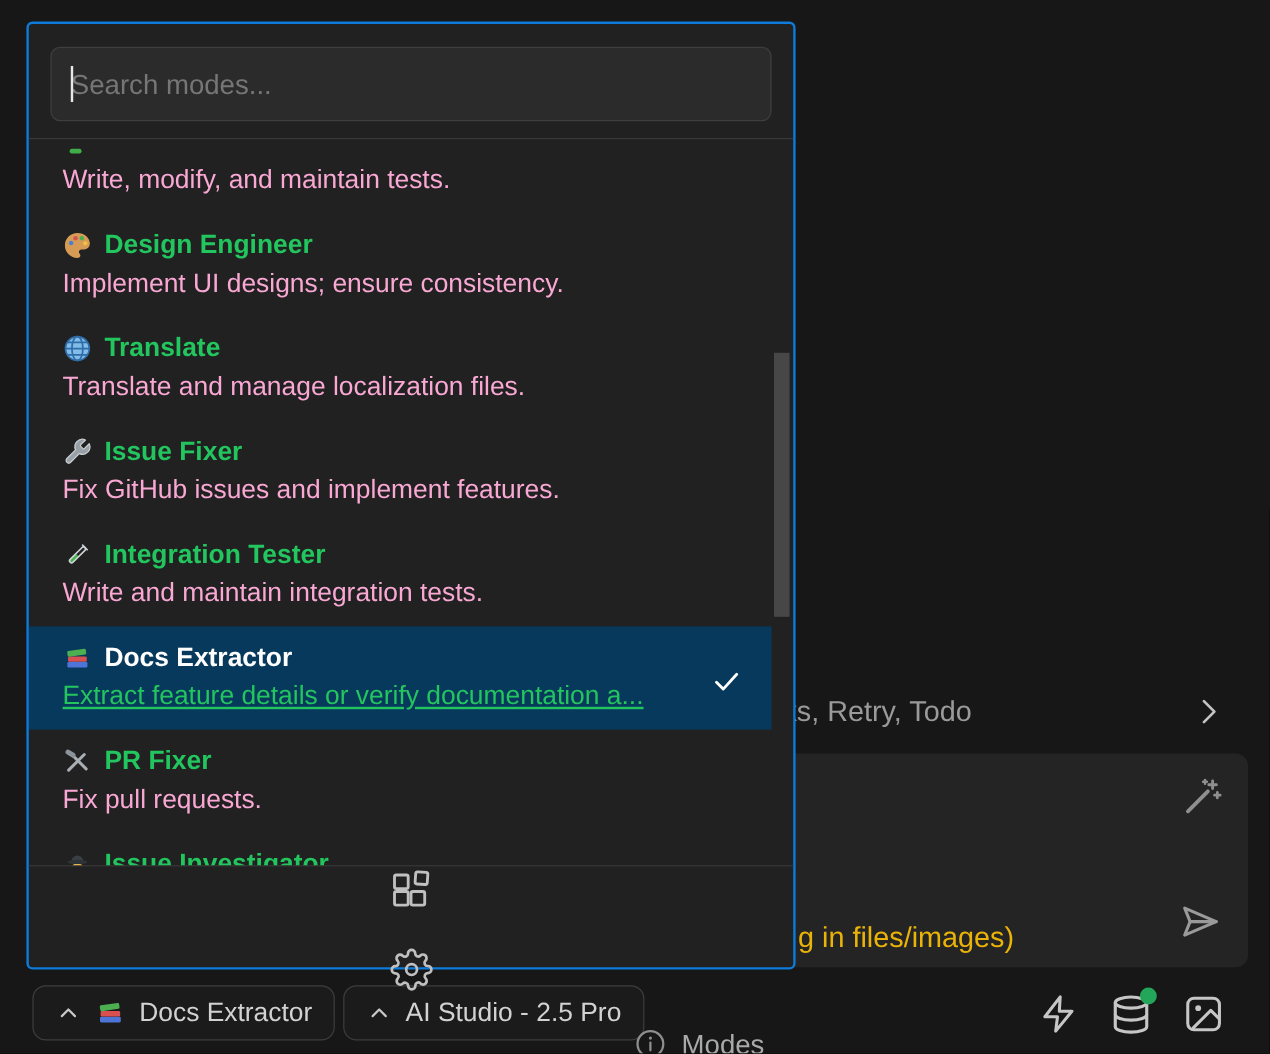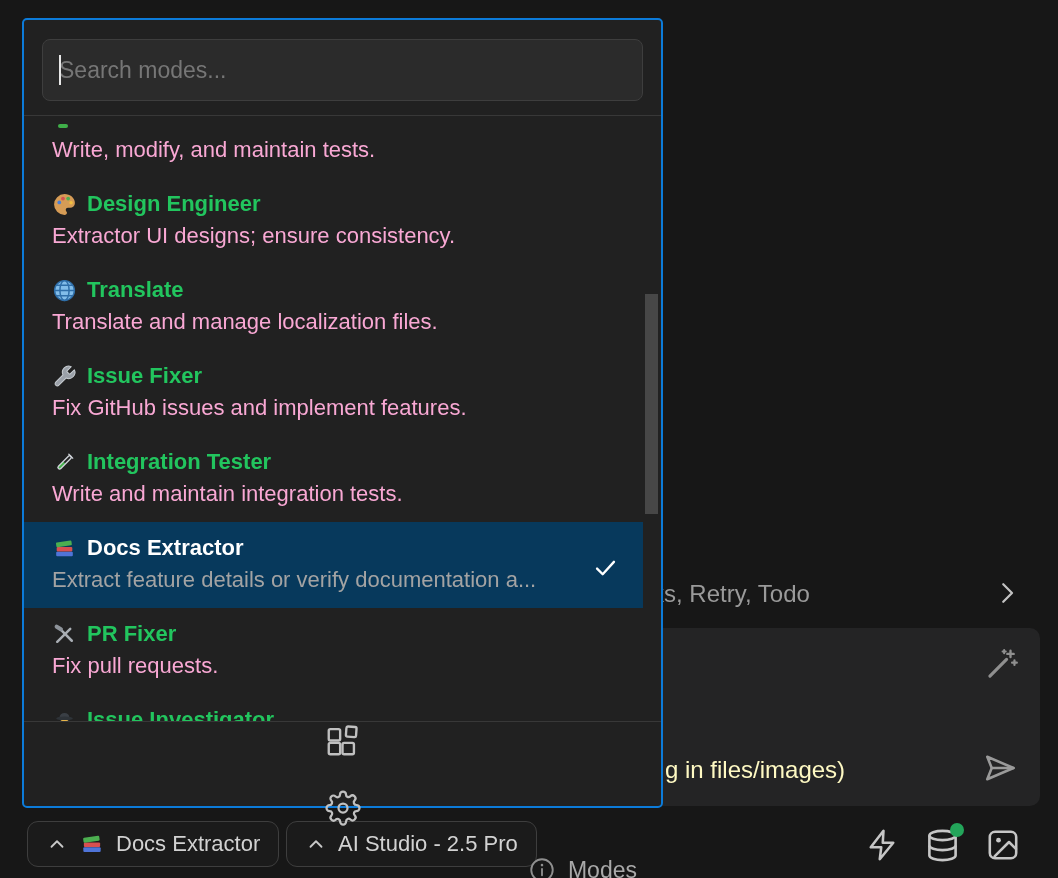--- a/index.html
+++ b/index.html
@@ -178,7 +178,7 @@
           </span>
           <span>Design Engineer</span>
         </div>
-        <div class="d">Extractor UI designs; ensure consistency.</div>
+        <div class="d">Implement UI designs; ensure consistency.</div>
       </div>
 
       <div class="item">

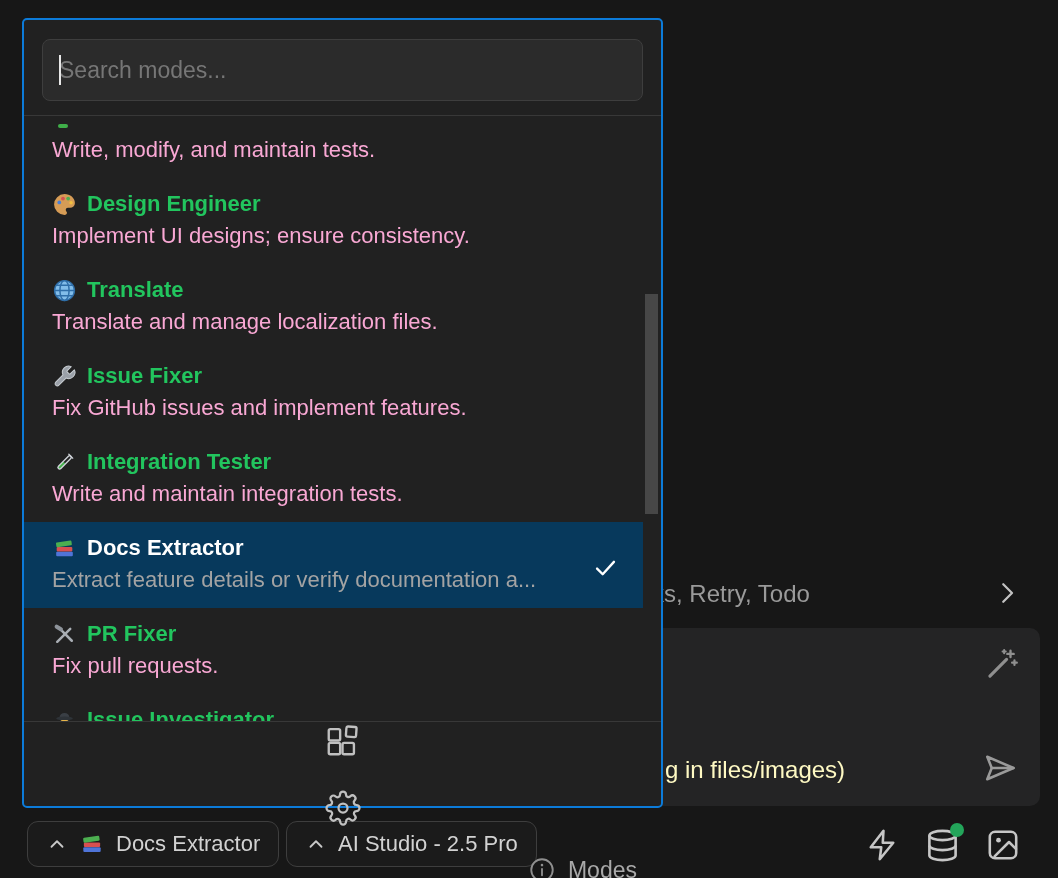--- a/index.html
+++ b/index.html
@@ -59,7 +59,7 @@
   .sliver { width:10px; height:4px; border-radius:2px; background:#3fae49; margin:0 0 8px 6px; }
   .item.selected { background:#07395c; position:relative; }
   .item.selected .t { color:#ffffff; }
-  .item.selected .d { color:#a3a3a3; }
+  .item.selected .d { color:#22c55e;text-decoration:underline; }
   .check { position:absolute; right:24px; top:32px; color:#ffffff; }
   .thumb { position:absolute; right:3px; top:178px; width:13px; height:220px; background:#474747; }
 

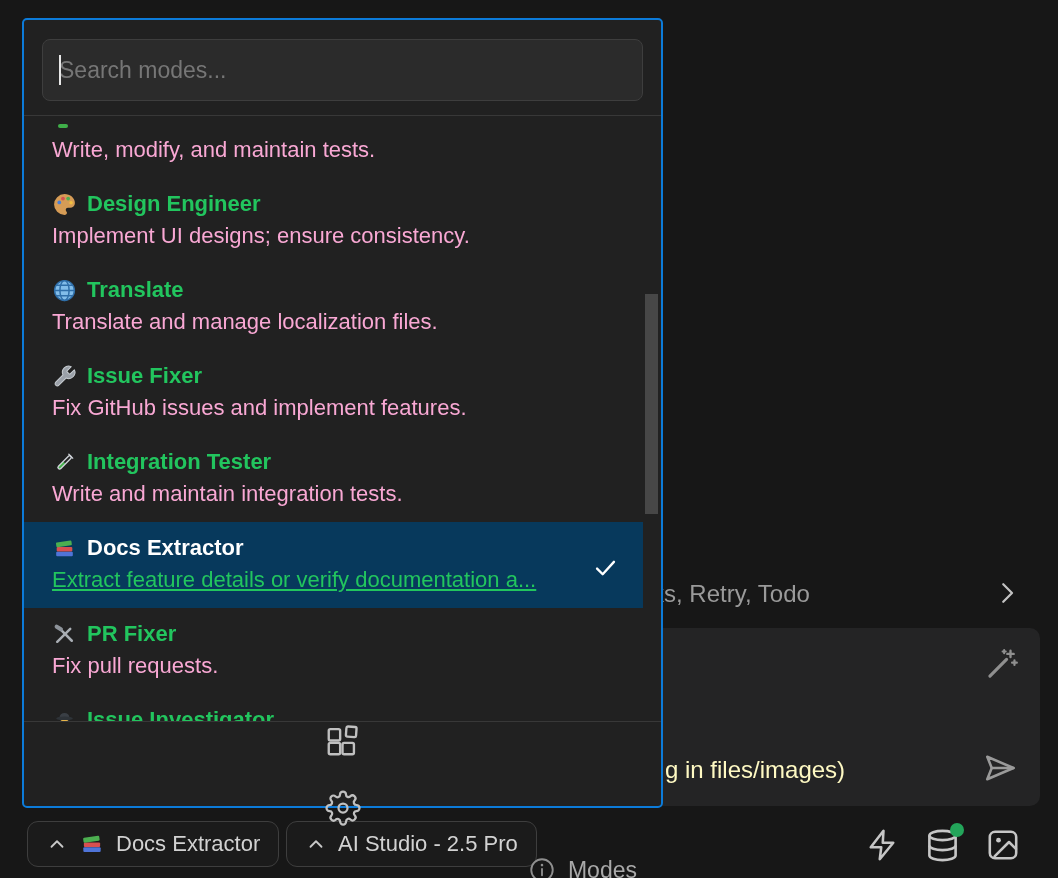--- a/index.html
+++ b/index.html
@@ -20,7 +20,7 @@
   .chat-panel { position:absolute; left:642px; top:628px; width:398px; height:178px;
     background:#242425; border-radius:10px; }
   .wand-btn { position:absolute; right:20px; top:18px; color:#8f8f8f; }
-  .chat-ph { position:absolute; left:23px; top:128px; font-size:24px; color:#fef9c3; white-space:nowrap; }
+  .chat-ph { position:absolute; left:23px; top:140px; font-size:24px; color:#eab308; white-space:nowrap; }
   .send-btn { position:absolute; right:22px; top:122px; color:#9a9a9a; }
 
   

